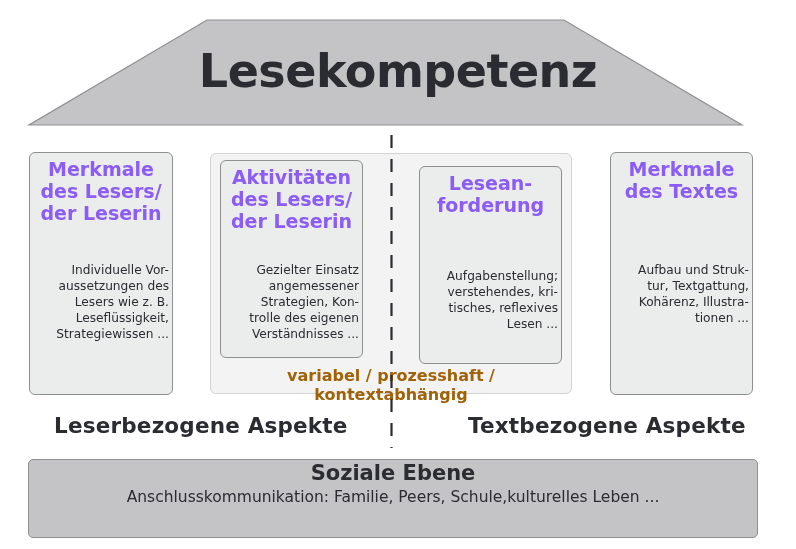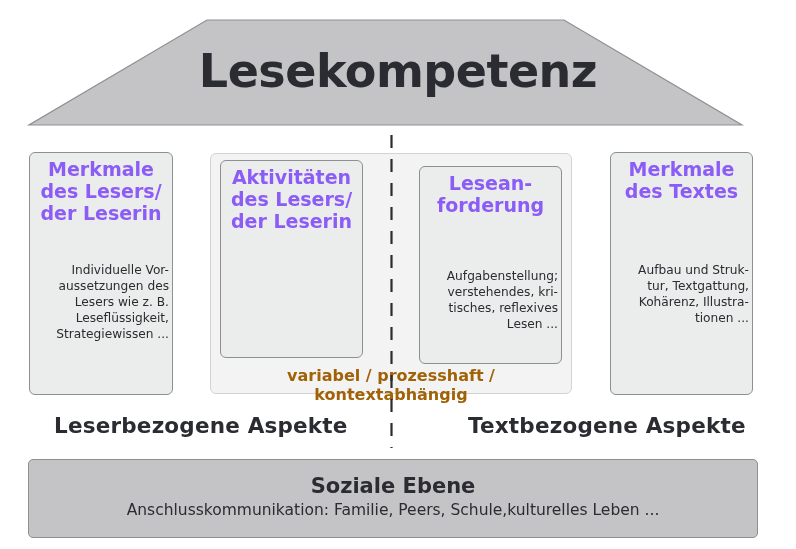--- a/index.html
+++ b/index.html
@@ -75,6 +75,11 @@
   <div class="box-title">Aktivitäten
 des Lesers/
 der Leserin</div>
+  <div class="box-desc" style="top:101px;">Gezielter Einsatz
+angemessener
+Strategien, Kon-
+trolle des eigenen
+Verständnisses ...</div>
 </div>
 
 <div class="box" style="left:419px; top:160px; width:143px; height:198px;margin-top:6px;">

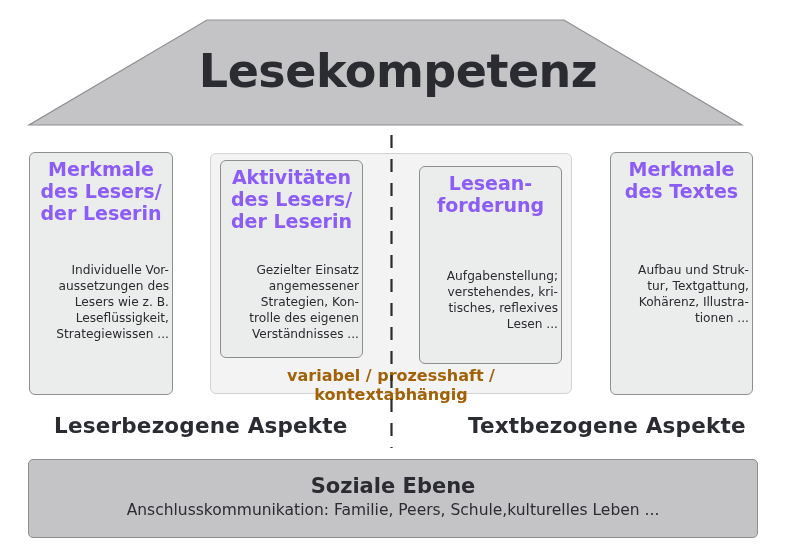--- a/index.html
+++ b/index.html
@@ -45,7 +45,7 @@
     position: absolute; left: 28px; top: 459px; width: 730px; height: 79px;
     background: #c4c4c6; border: 1.5px solid #8e8f91; border-radius: 5px; text-align: center;
   }
-  .base-title { font-size: 21px; font-weight: bold; padding-top: 13px; line-height: 26px; color: #2b2c31; }
+  .base-title { font-size: 21px; font-weight: bold; line-height: 26px; color: #2b2c31; }
   .base-sub { font-size: 15.5px; line-height: 22px; color: #2b2c31; }
 </style>
 </head>

